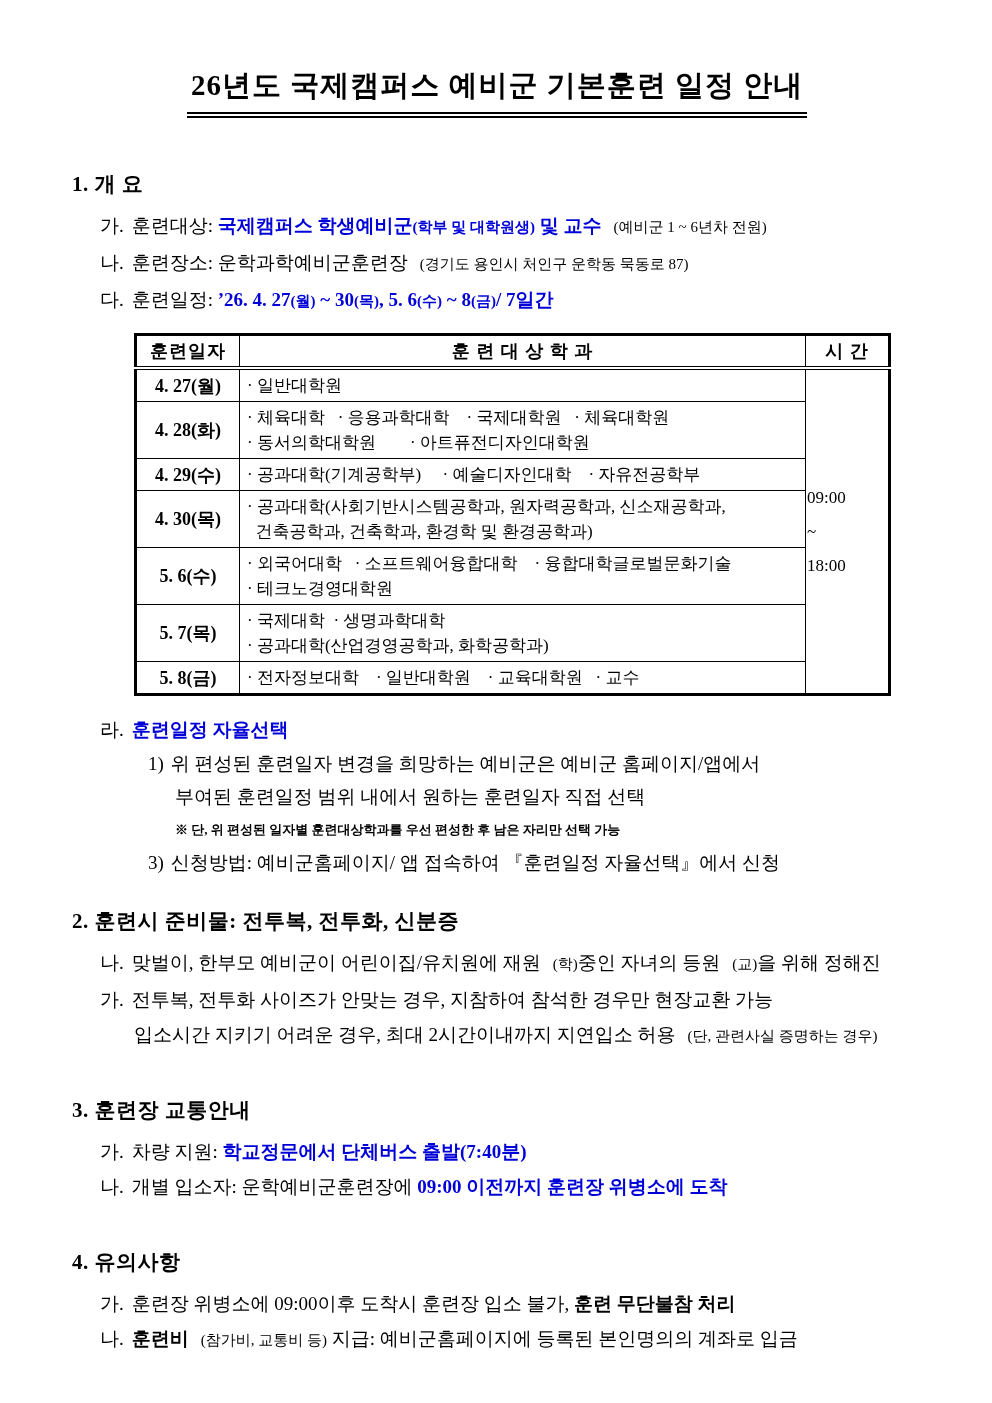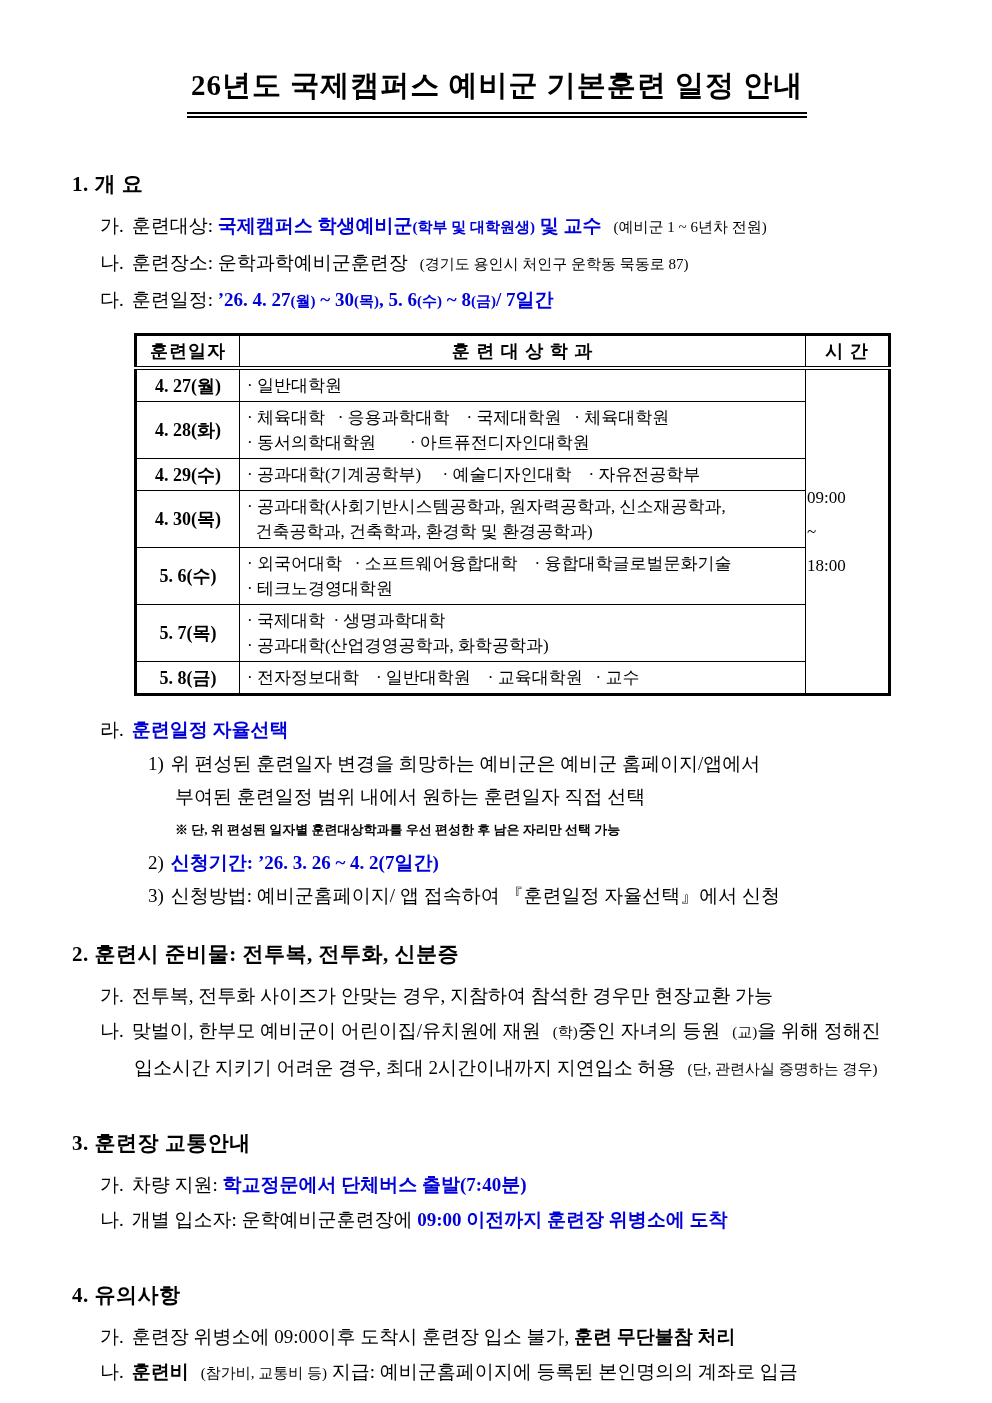--- a/index.html
+++ b/index.html
@@ -153,9 +153,6 @@
     </div>
     <div class="note-line">※ 단, 위 편성된 일자별 훈련대상학과를 우선 편성한 후 남은 자리만 선택 가능</div>
     <div class="npara">
-      <span class="lbl">2)</span><span class="content"><span class="seg c-bl">신청기간: ’26. 3. 26 ~ 4. 2(7일간)</span></span>
-    </div>
-    <div class="npara">
       <span class="lbl">3)</span><span class="content"><span class="seg">신청방법: 예비군홈페이지/ 앱 접속하여 『훈련일정 자율선택』에서 신청</span></span>
     </div>
   </div>

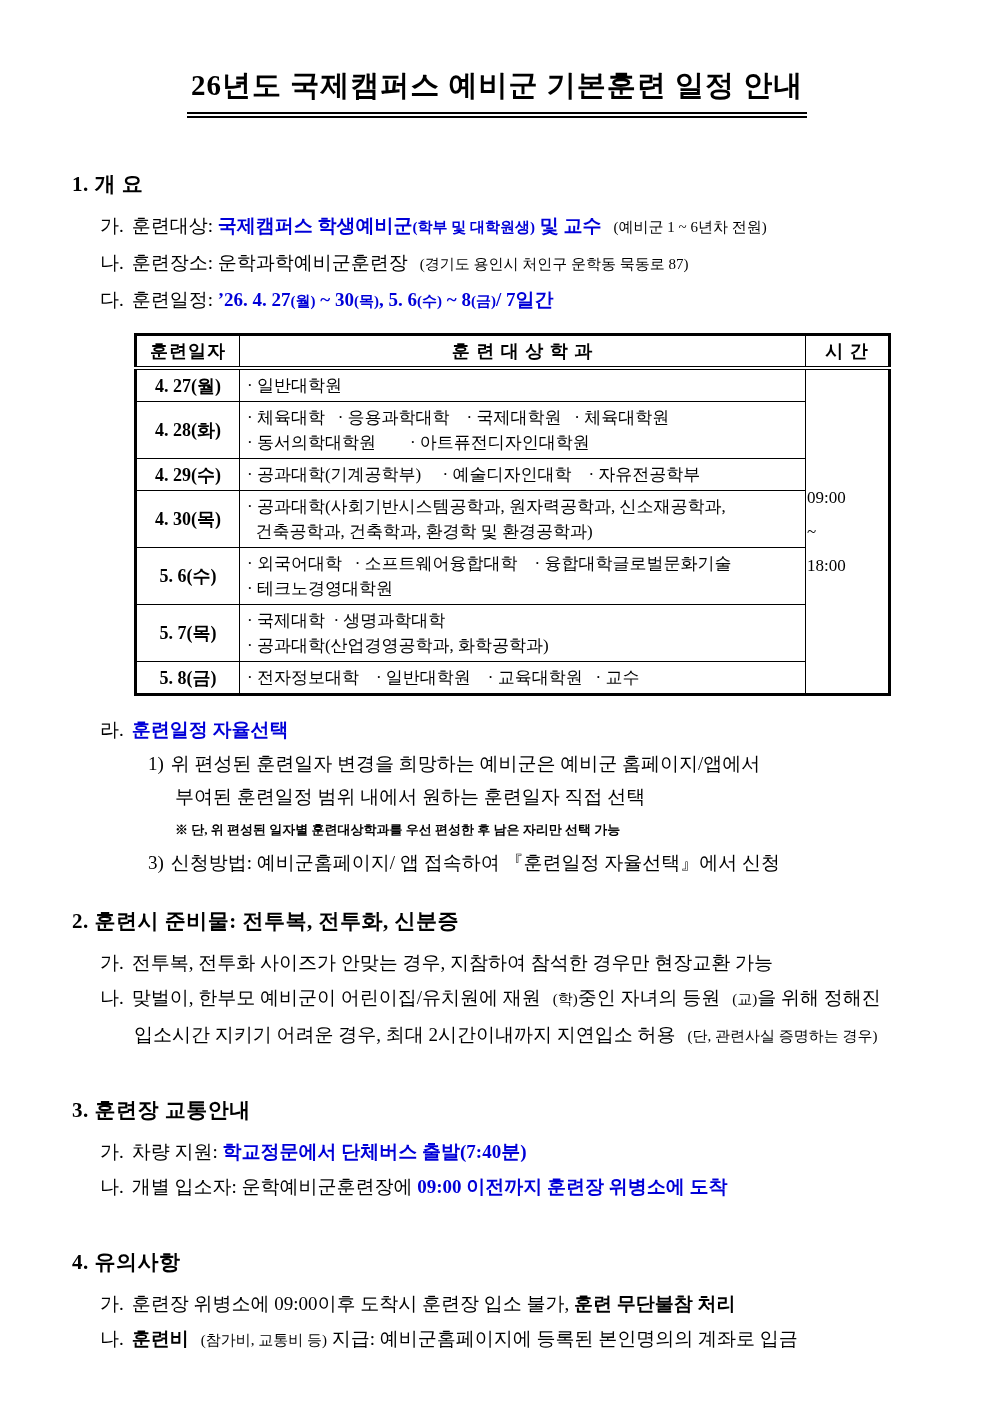--- a/index.html
+++ b/index.html
@@ -160,10 +160,10 @@
   <div class="sec">
     <div class="sec-h" style="">2. 훈련시 준비물: 전투복, 전투화, 신분증</div>
     <div class="para">
-      <span class="lbl">가.</span><span class="content"><span class="seg">전투복, 전투화 사이즈가 안맞는 경우, 지참하여 참석한 경우만 현장교환 가능</span></span>
+      <span class="lbl">나.</span><span class="content"><span class="seg">맞벌이, 한부모 예비군이 어린이집/유치원에 재원</span><span class="seg c-s">(학)</span><span class="seg">중인 자녀의 등원</span><span class="seg c-s">(교)</span><span class="seg">을 위해 정해진</span></span>
     </div>
     <div class="para">
-      <span class="lbl">나.</span><span class="content"><span class="seg">맞벌이, 한부모 예비군이 어린이집/유치원에 재원</span><span class="seg c-s">(학)</span><span class="seg">중인 자녀의 등원</span><span class="seg c-s">(교)</span><span class="seg">을 위해 정해진</span></span>
+      <span class="lbl">가.</span><span class="content"><span class="seg">전투복, 전투화 사이즈가 안맞는 경우, 지참하여 참석한 경우만 현장교환 가능</span></span>
     </div>
     <div class="para cont">
       <span class="content"><span class="seg">입소시간 지키기 어려운 경우, 최대 2시간이내까지 지연입소 허용</span><span class="seg c-s">(단, 관련사실 증명하는 경우)</span></span>

